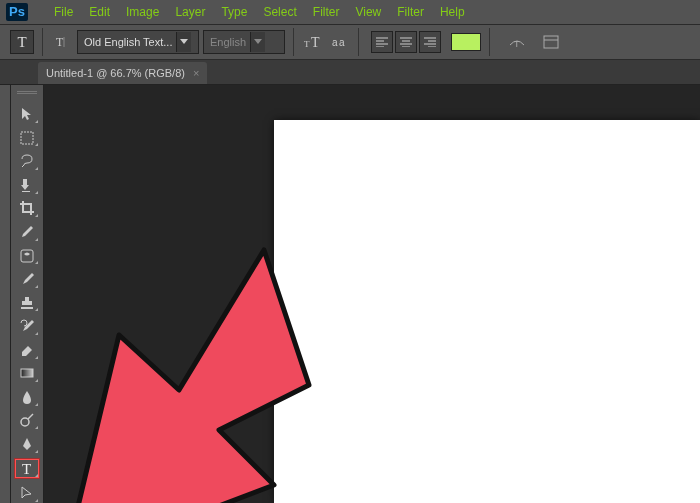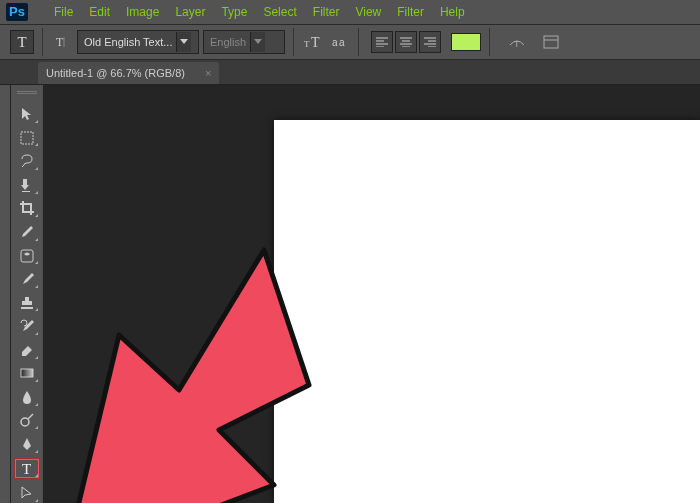--- a/index.html
+++ b/index.html
@@ -178,7 +178,7 @@
     padding: 0 8px;
     border-top-left-radius: 3px;
     border-top-right-radius: 3px;
-    gap: 20px;
+    gap: 8px;
   }
   .doctab .close-x {
     color: #888;

